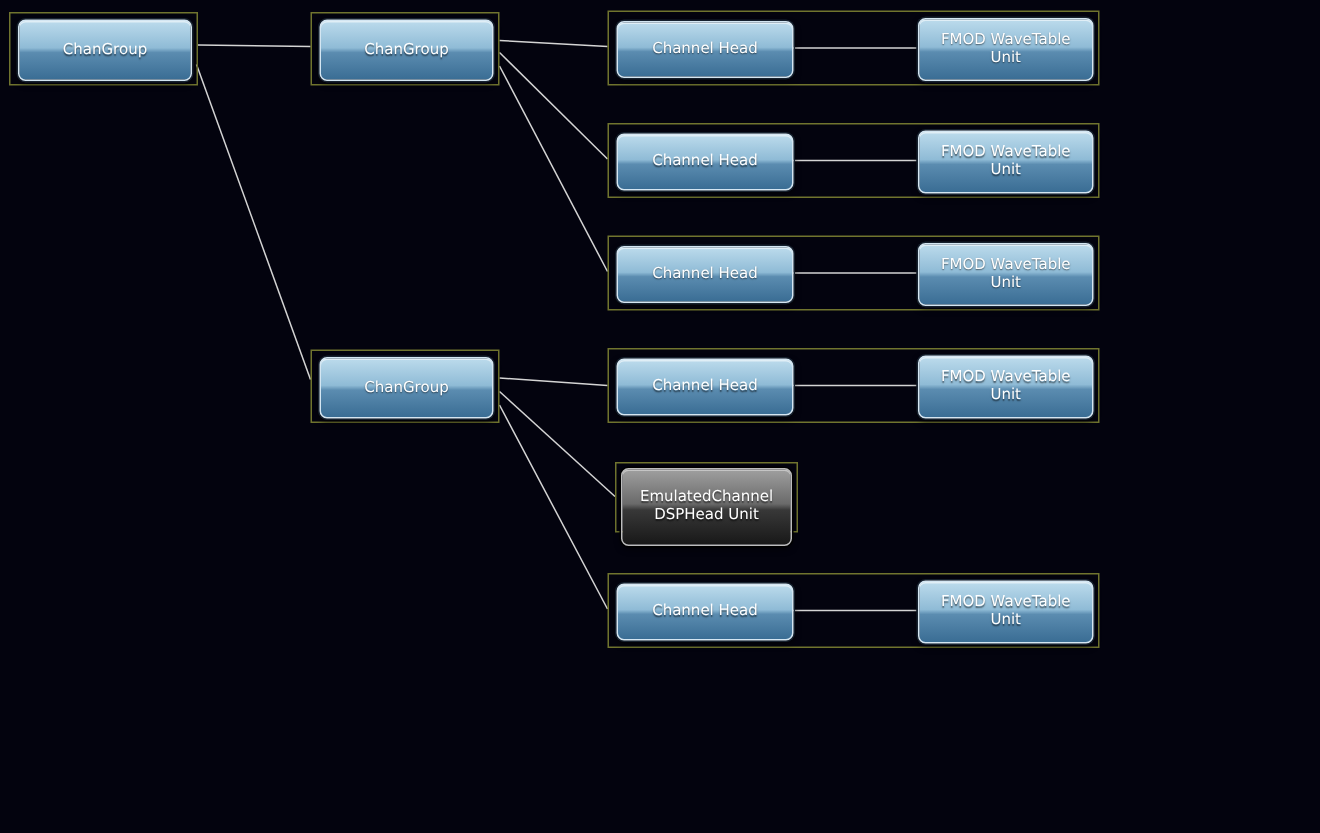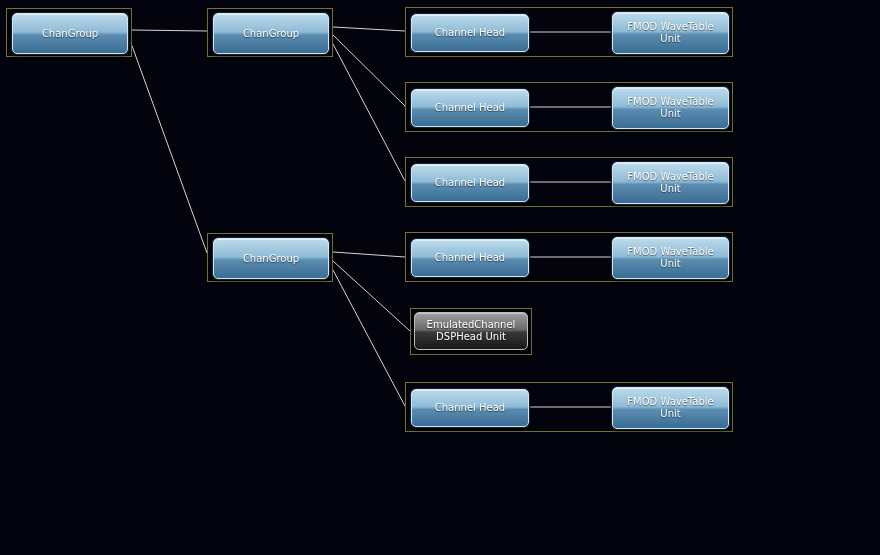--- a/index.html
+++ b/index.html
@@ -123,7 +123,7 @@
   </div>
 
   <div class="frame" style="left:410px;top:308px;width:122px;height:47px">
-    <div class="node dark" style="left:3px;top:3px;width:114px;height:38px">
+    <div class="node dark" style="left:3px;top:3px;width:114px;height:52px">
       <span>EmulatedChannel DSPHead Unit</span>
     </div>
   </div>

